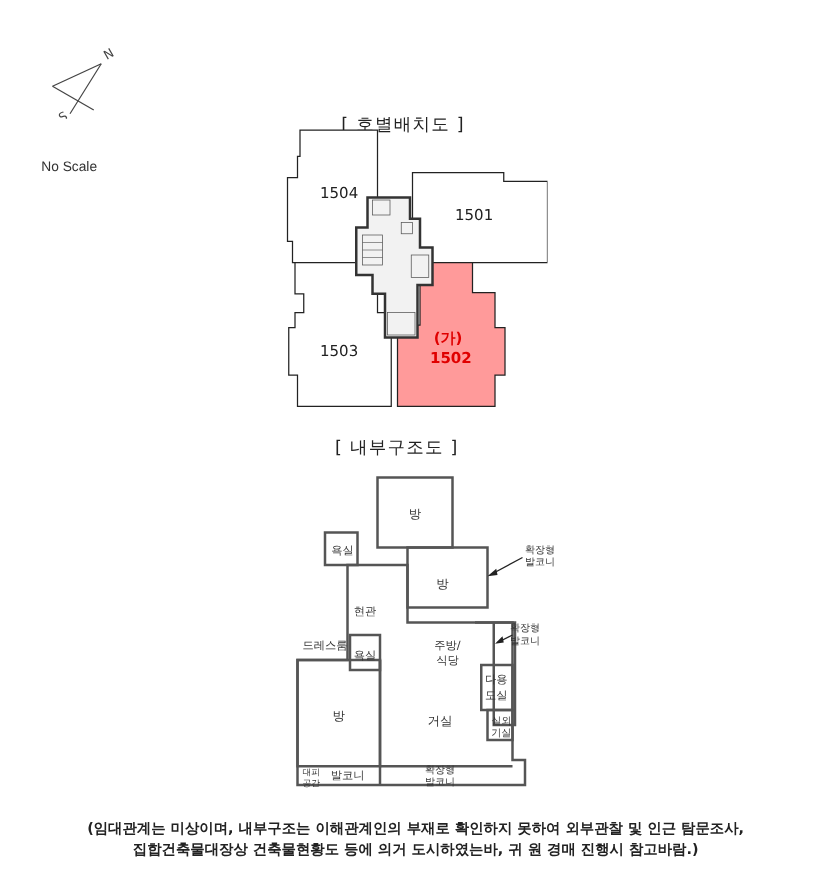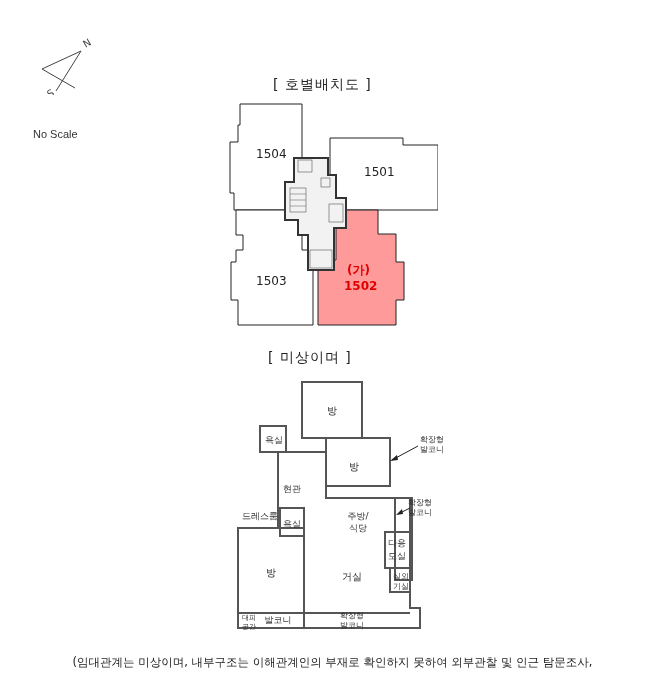--- a/index.html
+++ b/index.html
@@ -8,7 +8,7 @@
   .compass{left:30px;top:25px;width:80px;height:70px;}
   .noscale{left:33px;top:99px;font-size:11px;color:#333;font-family:"Liberation Sans",sans-serif;margin-top:29px;}
   .title{font-size:14px;font-weight:normal;color:#222;letter-spacing:1px;}
-  .t1{left:273px;top:76px;}
+  .t1{left:273px;top:91px;}
   .t2{left:268px;top:349px;}
   .site{left:228px;top:100px;width:210px;height:230px;}
   .plan{left:230px;top:380px;width:220px;height:255px;}

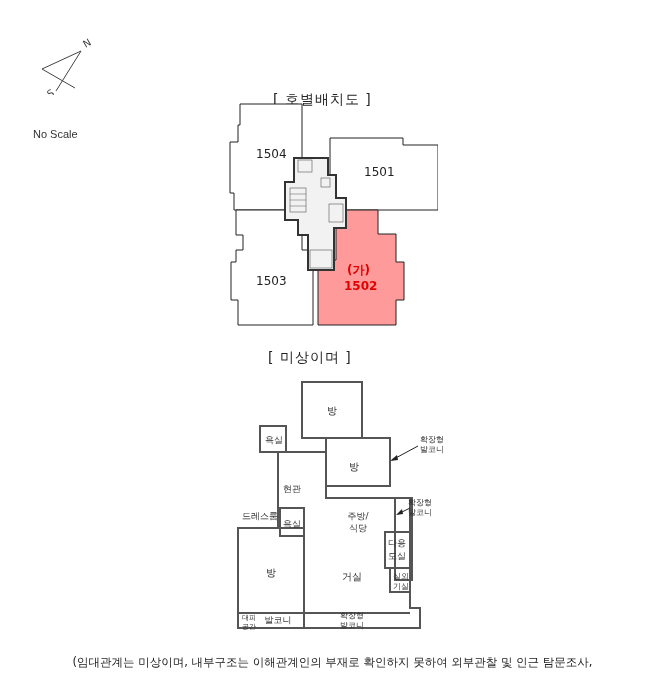--- a/index.html
+++ b/index.html
@@ -57,7 +57,7 @@
   <text x="116" y="190" font-size="12" font-weight="bold" fill="#e00000">1502</text>
 </svg>
 
-<div class="abs title t2">[ 미상이며 ]</div>
+<div class="abs title t2">[ 내부구조도 ]</div>
 
 <svg class="abs plan" viewBox="0 0 220 255">
   <g fill="none" stroke="#555" stroke-width="2">

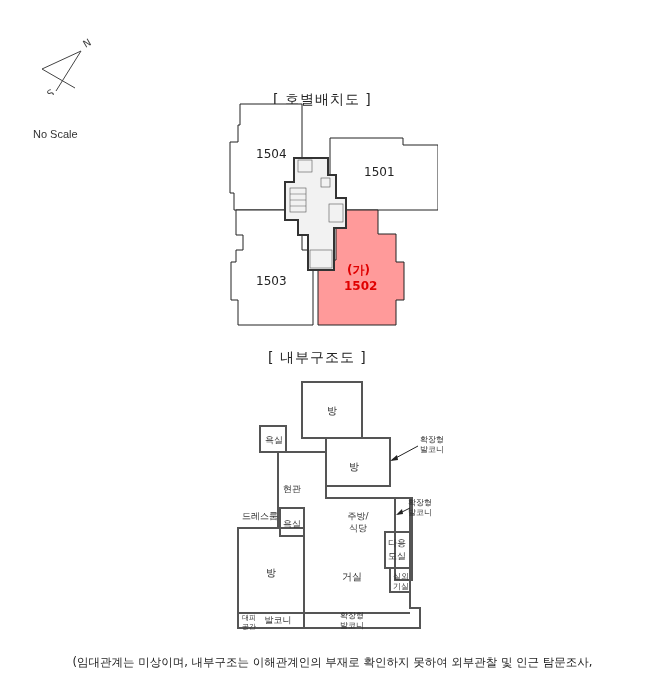--- a/index.html
+++ b/index.html
@@ -12,7 +12,7 @@
   .t2{left:268px;top:349px;}
   .site{left:228px;top:100px;width:210px;height:230px;}
   .plan{left:230px;top:380px;width:220px;height:255px;}
-  .note{left:0;top:654px;width:665px;text-align:center;font-size:11.5px;line-height:17px;color:#222;}
+  .note{left:0;top:654px;width:665px;text-align:center;font-size:11.5px;line-height:17px;color:#222;font-weight:bold;}
   .note span{display:block;}
   svg text{font-family:"DejaVu Sans",sans-serif;}
 </style>

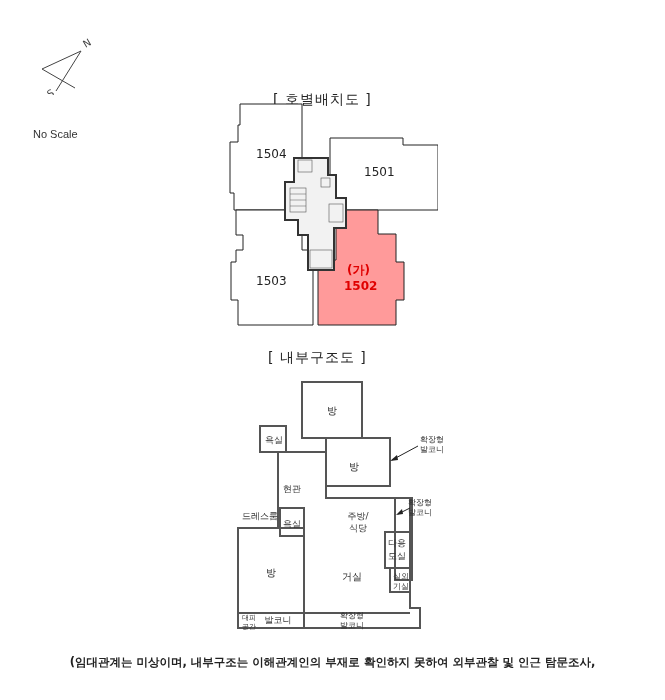--- a/index.html
+++ b/index.html
@@ -115,6 +115,7 @@
 
 <div class="abs note">
   <span>(임대관계는 미상이며,  내부구조는 이해관계인의 부재로 확인하지 못하여 외부관찰 및 인근 탐문조사,</span>
+  <span>집합건축물대장상 건축물현황도 등에 의거 도시하였는바, 귀 원 경매 진행시 참고바람.)</span>
 </div>
 
 </body></html>

